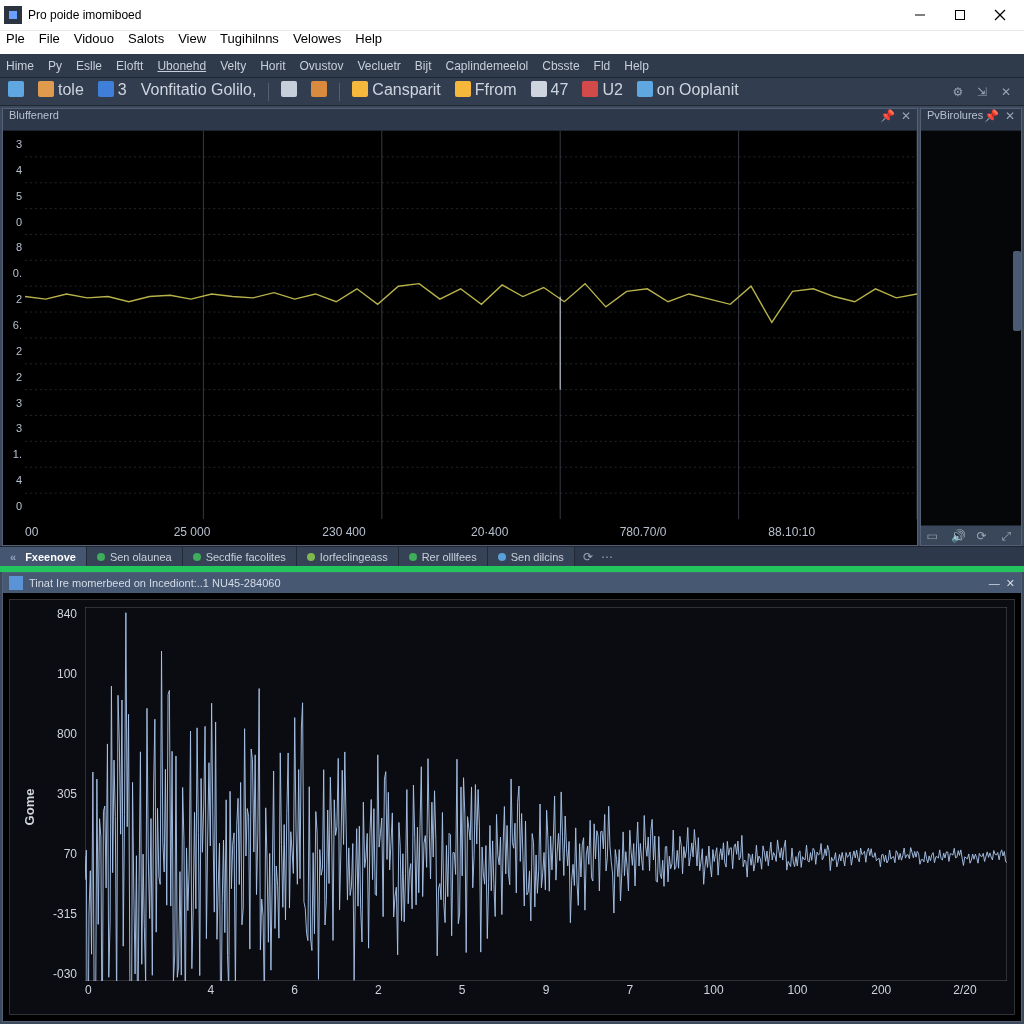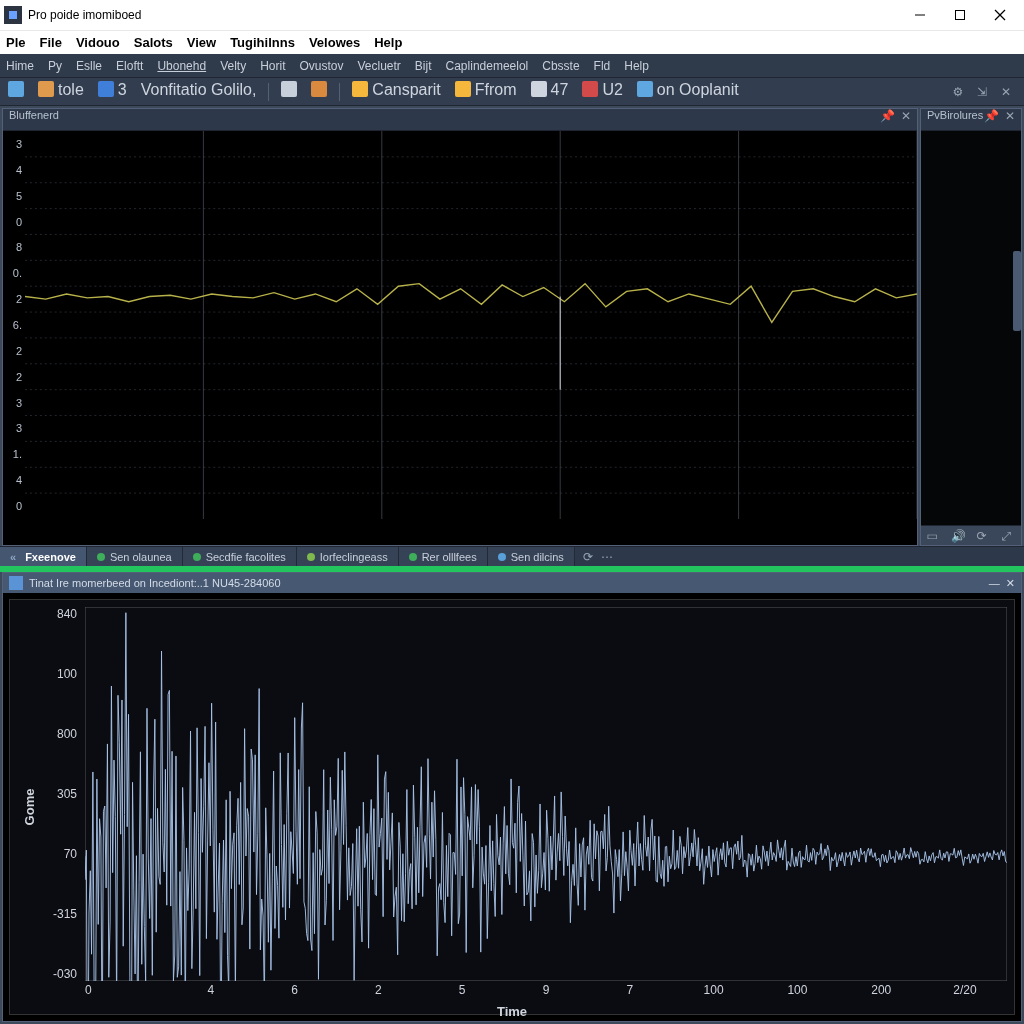--- a/index.html
+++ b/index.html
@@ -12,7 +12,7 @@
 .win-btn { width: 40px; height: 30px; display: flex; align-items: center; justify-content: center; color:#000; }
 .win-btn svg { width: 12px; height: 12px; }
 
-.menubar1 { height: 24px; background: #fff; display: flex; align-items: center; padding: 0 6px; gap: 14px; color: #000; border-top:1px solid #e8e8e8;font-weight:bold;}
+.menubar1 { height: 24px; background: #fff; display: flex; padding: 0 6px; gap: 14px; color: #000; border-top:1px solid #e8e8e8;}
 .menubar1 span { font-size: 13px; }
 
 .menubar2 { height: 24px; background: #2f3a4a; display: flex; align-items: center; padding: 0 6px; gap: 14px; color: #c7cfda; border-bottom:1px solid #1f2632;}

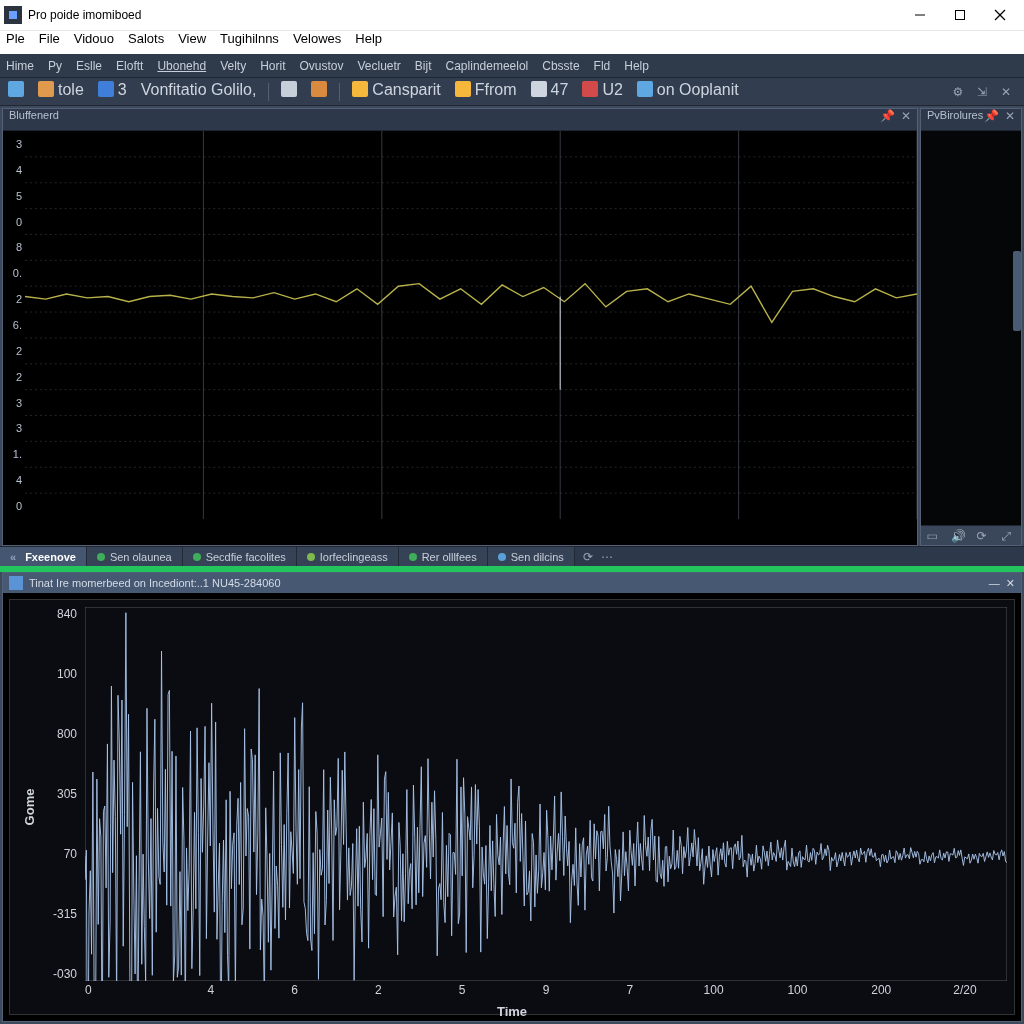--- a/index.html
+++ b/index.html
@@ -231,6 +231,14 @@
             <path d="M0.0 166.4 L20.9 169.0 L41.9 163.8 L62.8 167.7 L83.7 166.4 L104.7 171.6 L125.6 166.4 L146.5 165.1 L167.4 169.0 L188.4 163.8 L209.3 166.4 L230.2 167.7 L251.2 162.5 L272.1 169.0 L293.0 163.8 L314.0 171.6 L334.9 158.6 L355.8 174.2 L376.7 156.0 L397.7 153.4 L418.6 169.0 L439.5 158.6 L460.5 174.2 L481.4 154.7 L502.3 166.4 L523.3 157.3 L544.2 171.6 L565.1 153.4 L586.0 176.8 L607.0 161.2 L627.9 158.6 L648.8 171.6 L669.8 163.8 L690.7 169.0 L711.6 174.2 L732.6 156.0 L753.5 192.4 L774.4 161.2 L795.3 158.6 L816.3 166.4 L837.2 171.6 L858.1 158.6 L879.1 167.7 L900.0 163.8" fill="none" stroke="#b8b24a" stroke-width="1.4"></path>
             <line x1="540" y1="166.39999999999998" x2="540" y2="260" stroke="#cfd5de" stroke-width="1"></line>
           </svg>
+        <div class="xlabel-row" id="p1x">
+            <div>00</div>
+            <div>25 000</div>
+            <div>230 400</div>
+            <div>20·400</div>
+            <div>780.70/0</div>
+            <div>88.10:10</div>
+          </div>
       </div>
     </div>
 

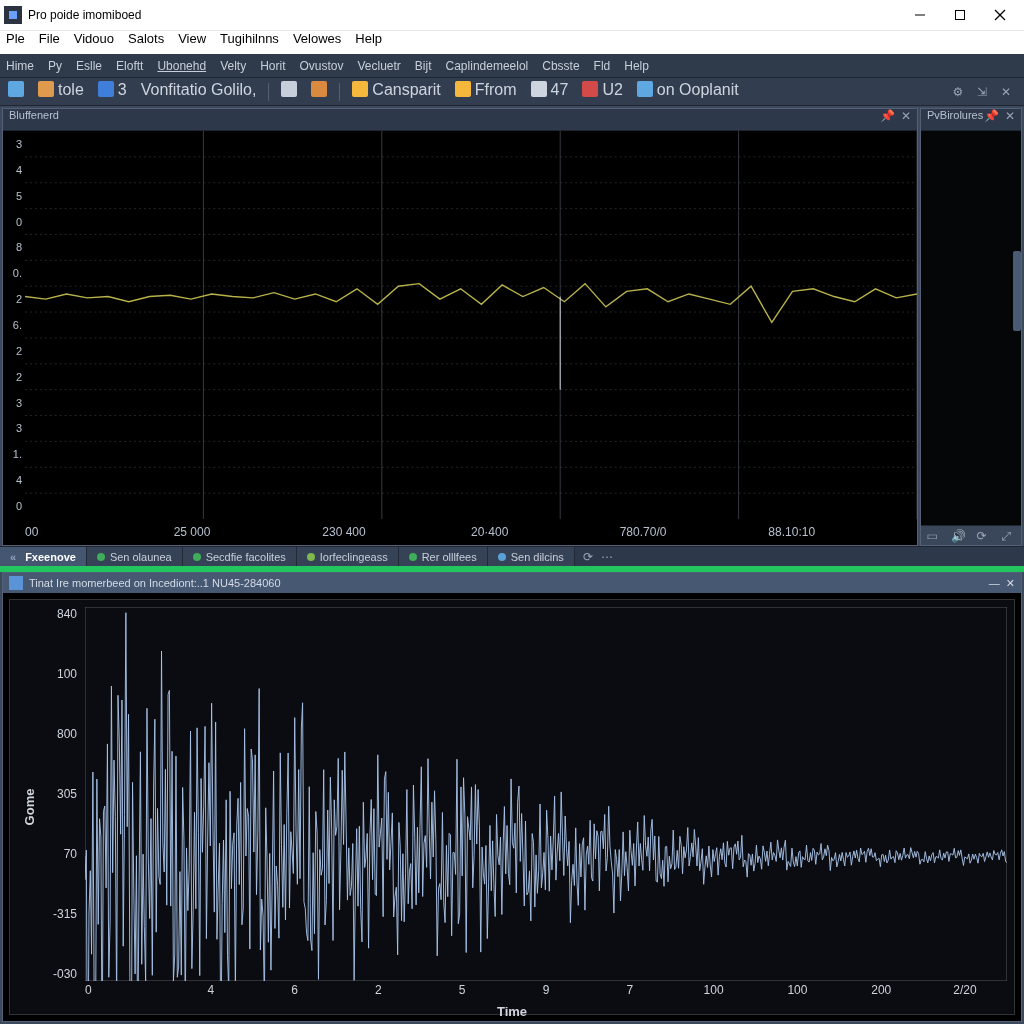--- a/index.html
+++ b/index.html
@@ -331,7 +331,6 @@
           <div>200</div>
           <div>2/20</div>
         </div>
-      <div class="xlabel">Time</div>
     </div>
   </div>
 

